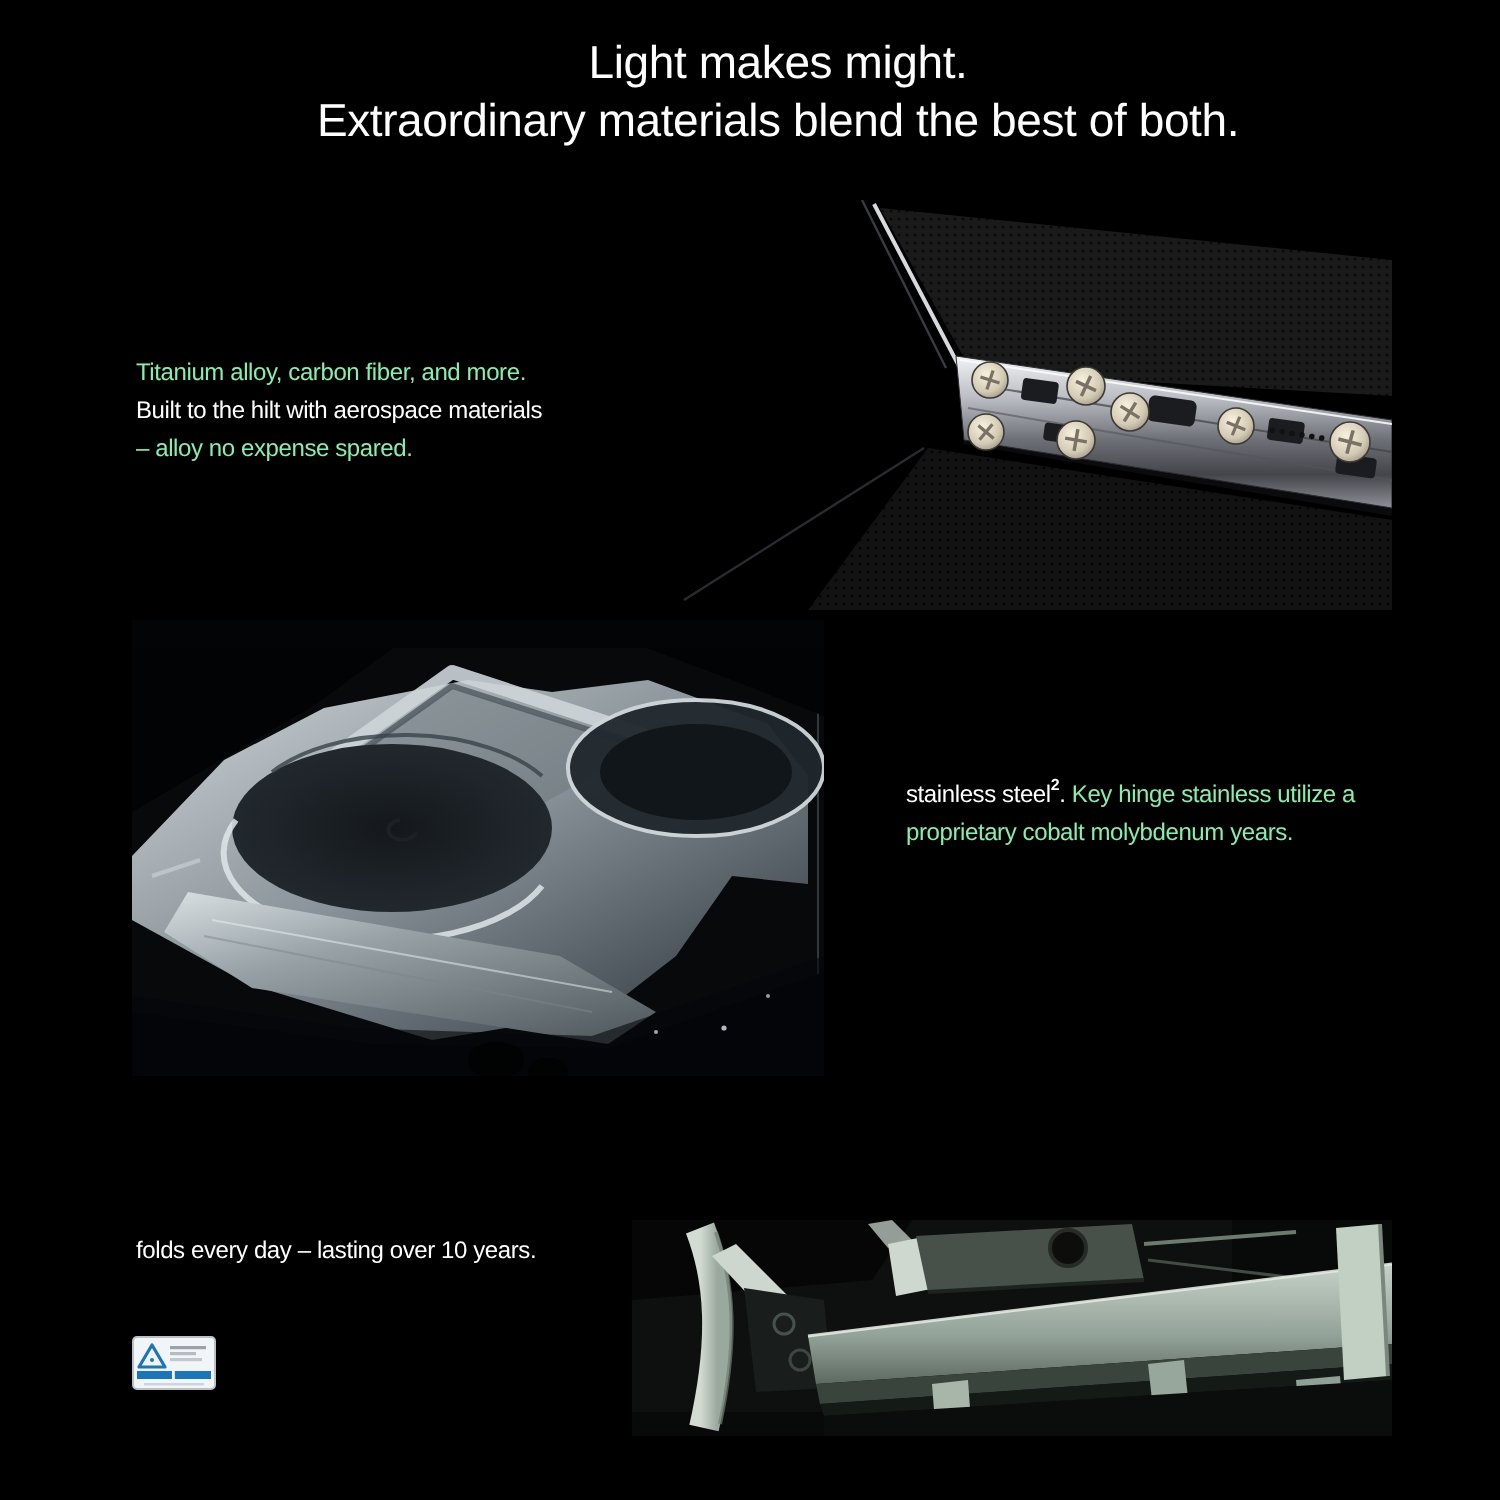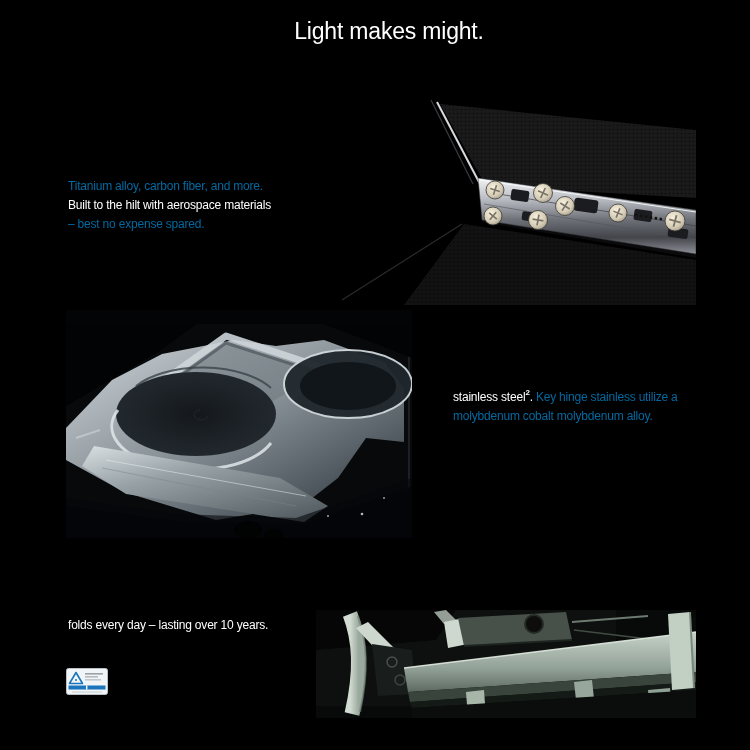--- a/index.html
+++ b/index.html
@@ -30,6 +30,7 @@
 
   <div class="headline">
     <div>Light makes might.</div>
+    <div>Extraordinary materials blend the best of both.</div>
   </div>
 
   <div class="img img1">

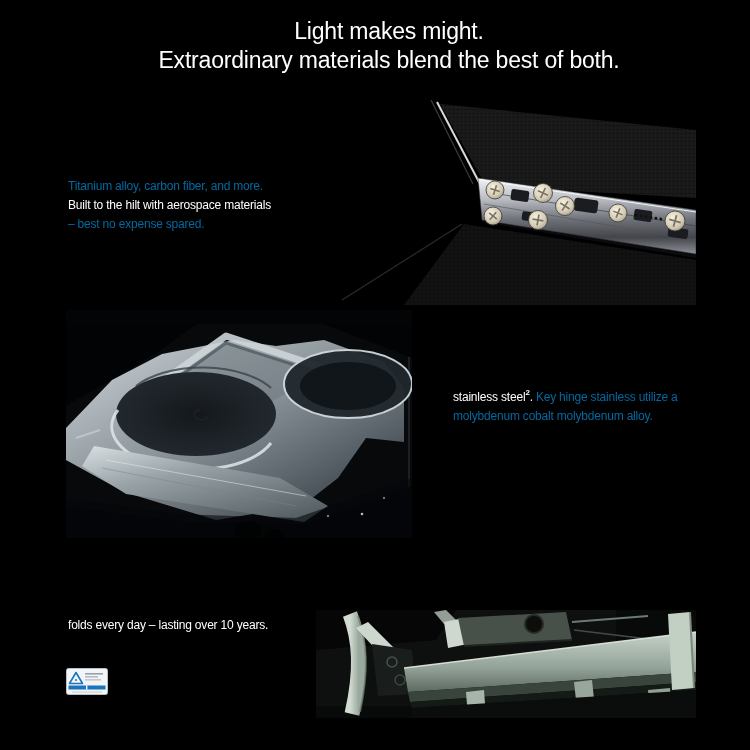--- a/index.html
+++ b/index.html
@@ -10,7 +10,7 @@
   .headline div{white-space:nowrap;padding-left:28px;}
   .copy{position:absolute;font-size:12px;line-height:19px;letter-spacing:-0.2px;}
   .copy div{white-space:nowrap;}
-  .muted{color:#0369a1;font-weight:400;}
+  .muted{color:#86efac;font-weight:400;}
   .emph{color:#ffffff;font-weight:400;}
   sup.s2{font-size:8px;position:relative;top:-1px;font-weight:700;color:#fff;}
   .txt1{left:68px;top:177px;}

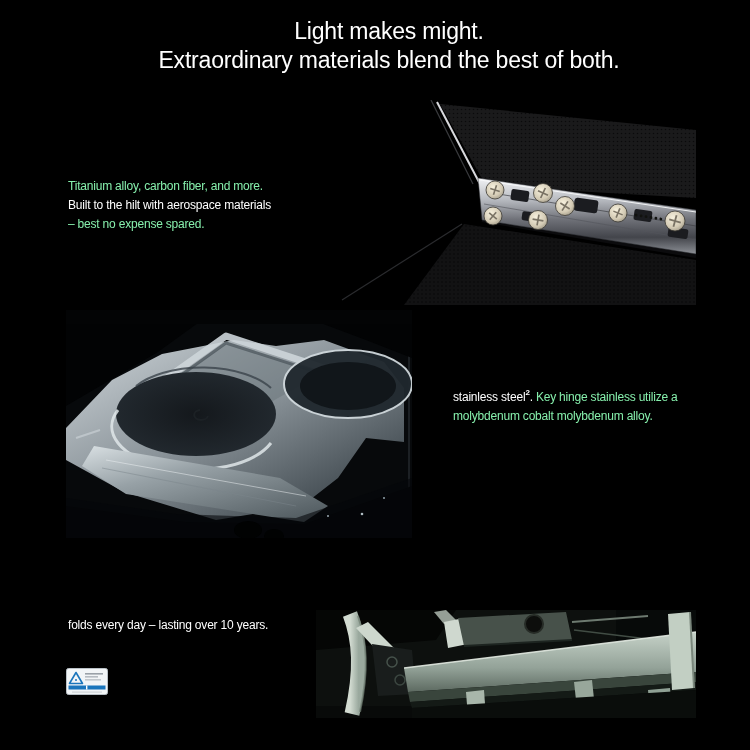--- a/index.html
+++ b/index.html
@@ -141,7 +141,7 @@
   <div class="copy txt1">
     <div class="muted">Titanium alloy, carbon fiber, and more.</div>
     <div class="emph">Built to the hilt with aerospace materials</div>
-    <div class="muted">– best no expense spared.</div>
+    <div class="muted">– alloy no expense spared.</div>
   </div>
 
   <div class="img img2">

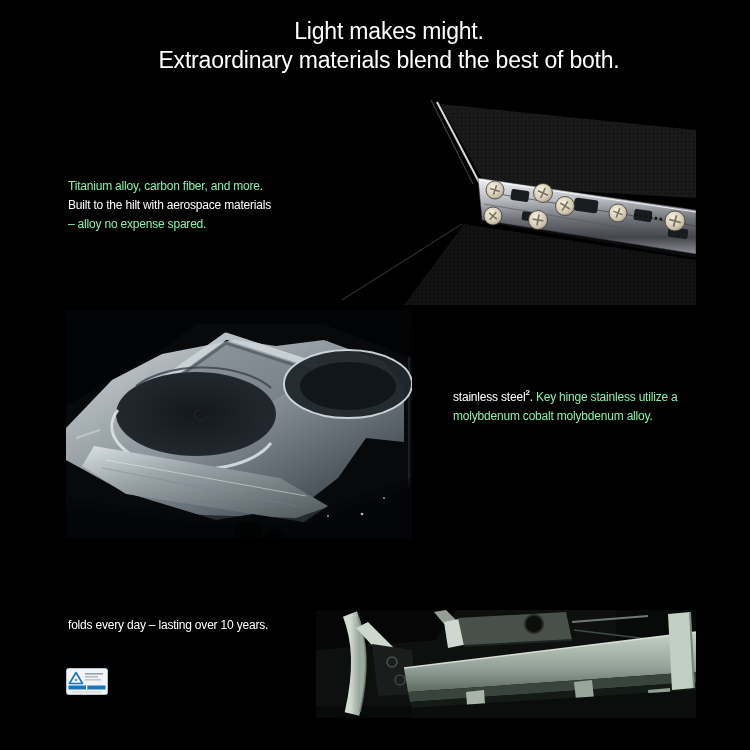--- a/index.html
+++ b/index.html
@@ -195,7 +195,7 @@
 
   <div class="copy txt2">
     <div><span class="emph">stainless steel</span><sup class="s2">2</sup><span class="emph">.</span><span class="muted"> Key hinge stainless utilize a</span></div>
-    <div class="muted">molybdenum cobalt molybdenum alloy.</div>
+    <div class="muted">proprietary cobalt molybdenum years.</div>
   </div>
 
   <div class="copy txt3">

